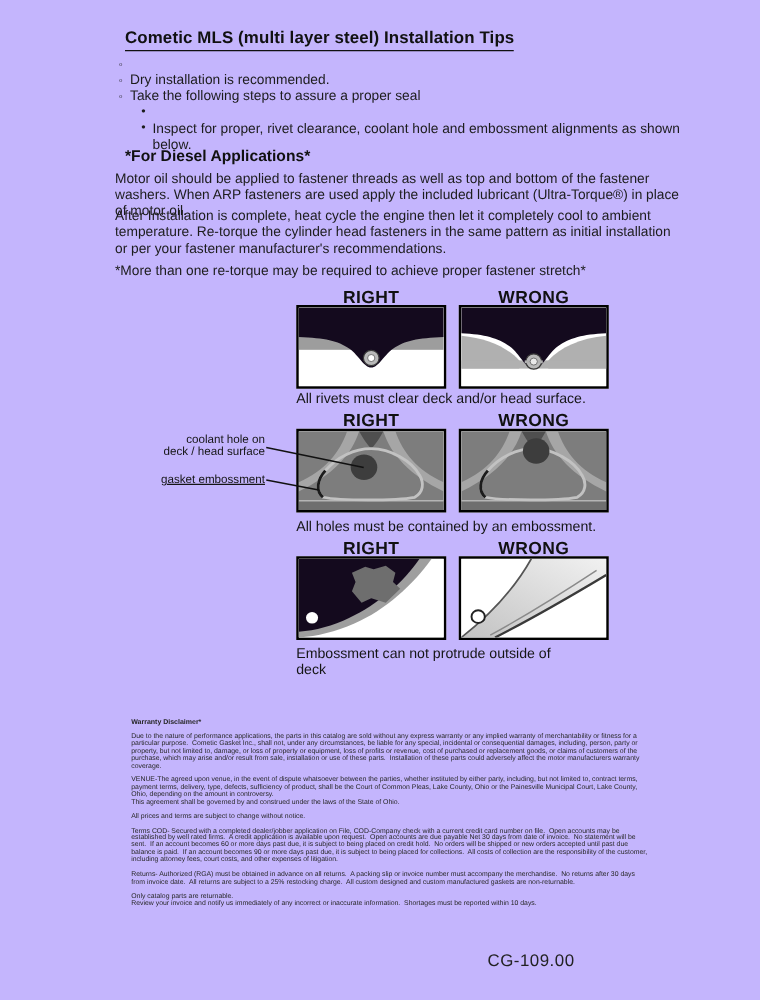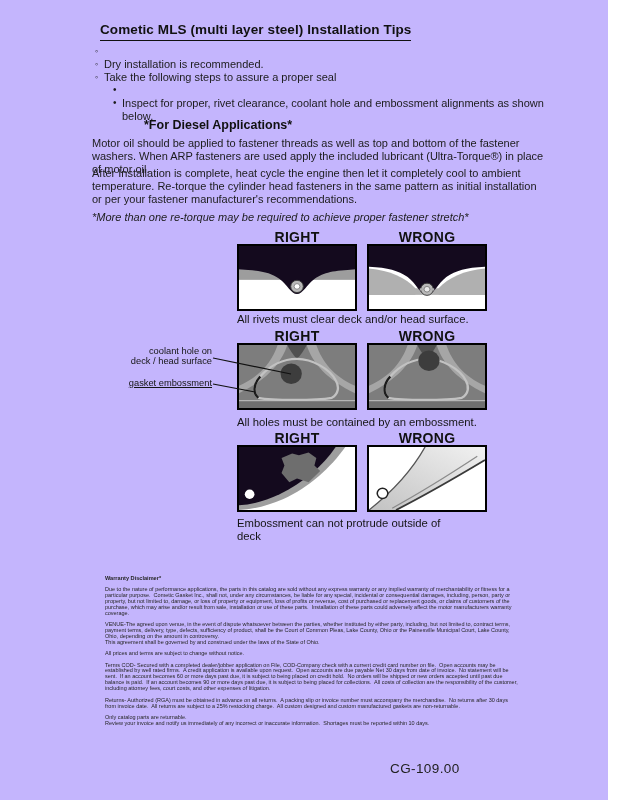--- a/index.html
+++ b/index.html
@@ -24,7 +24,7 @@
   .b-text { white-space:pre-wrap; }
 
   
-  .diesel-head { left:100px; top:118px; font-size:12.5px; font-weight:bold; color:#111;margin-left:44px; }
+  .diesel-head { left:100px; top:118px; font-size:12.5px; font-weight:bold; color:#111; }
   .para { left:92px; width:462px; font-size:11px; line-height:13.2px; white-space:pre-wrap; }
   .p1 { top:137px; }
   .p2 { top:167px; width:450px; }

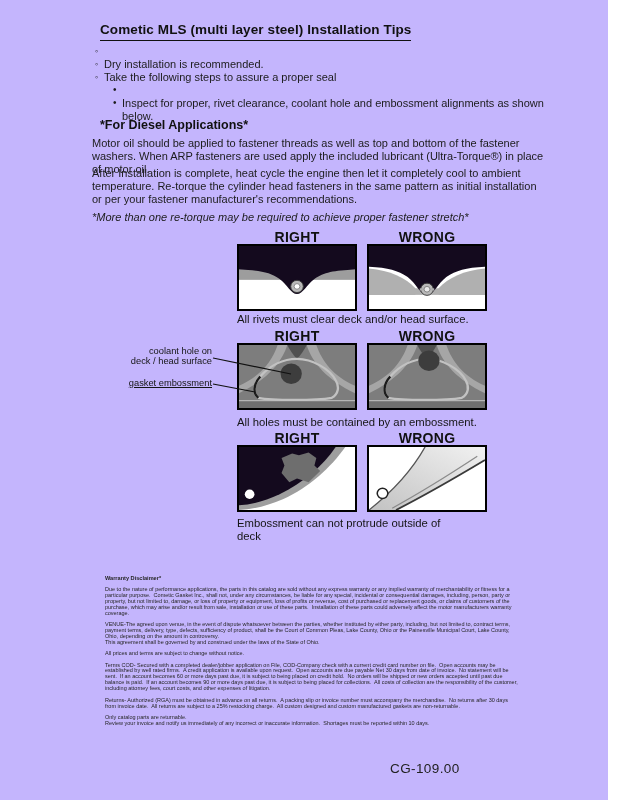--- a/index.html
+++ b/index.html
@@ -28,7 +28,7 @@
   .para { left:92px; width:462px; font-size:11px; line-height:13.2px; white-space:pre-wrap; }
   .p1 { top:137px; }
   .p2 { top:167px; width:450px; }
-  .p3 { top:211px;font-style:italic; }
+  .p3 { top:211px; }
 
   
   .fh {

